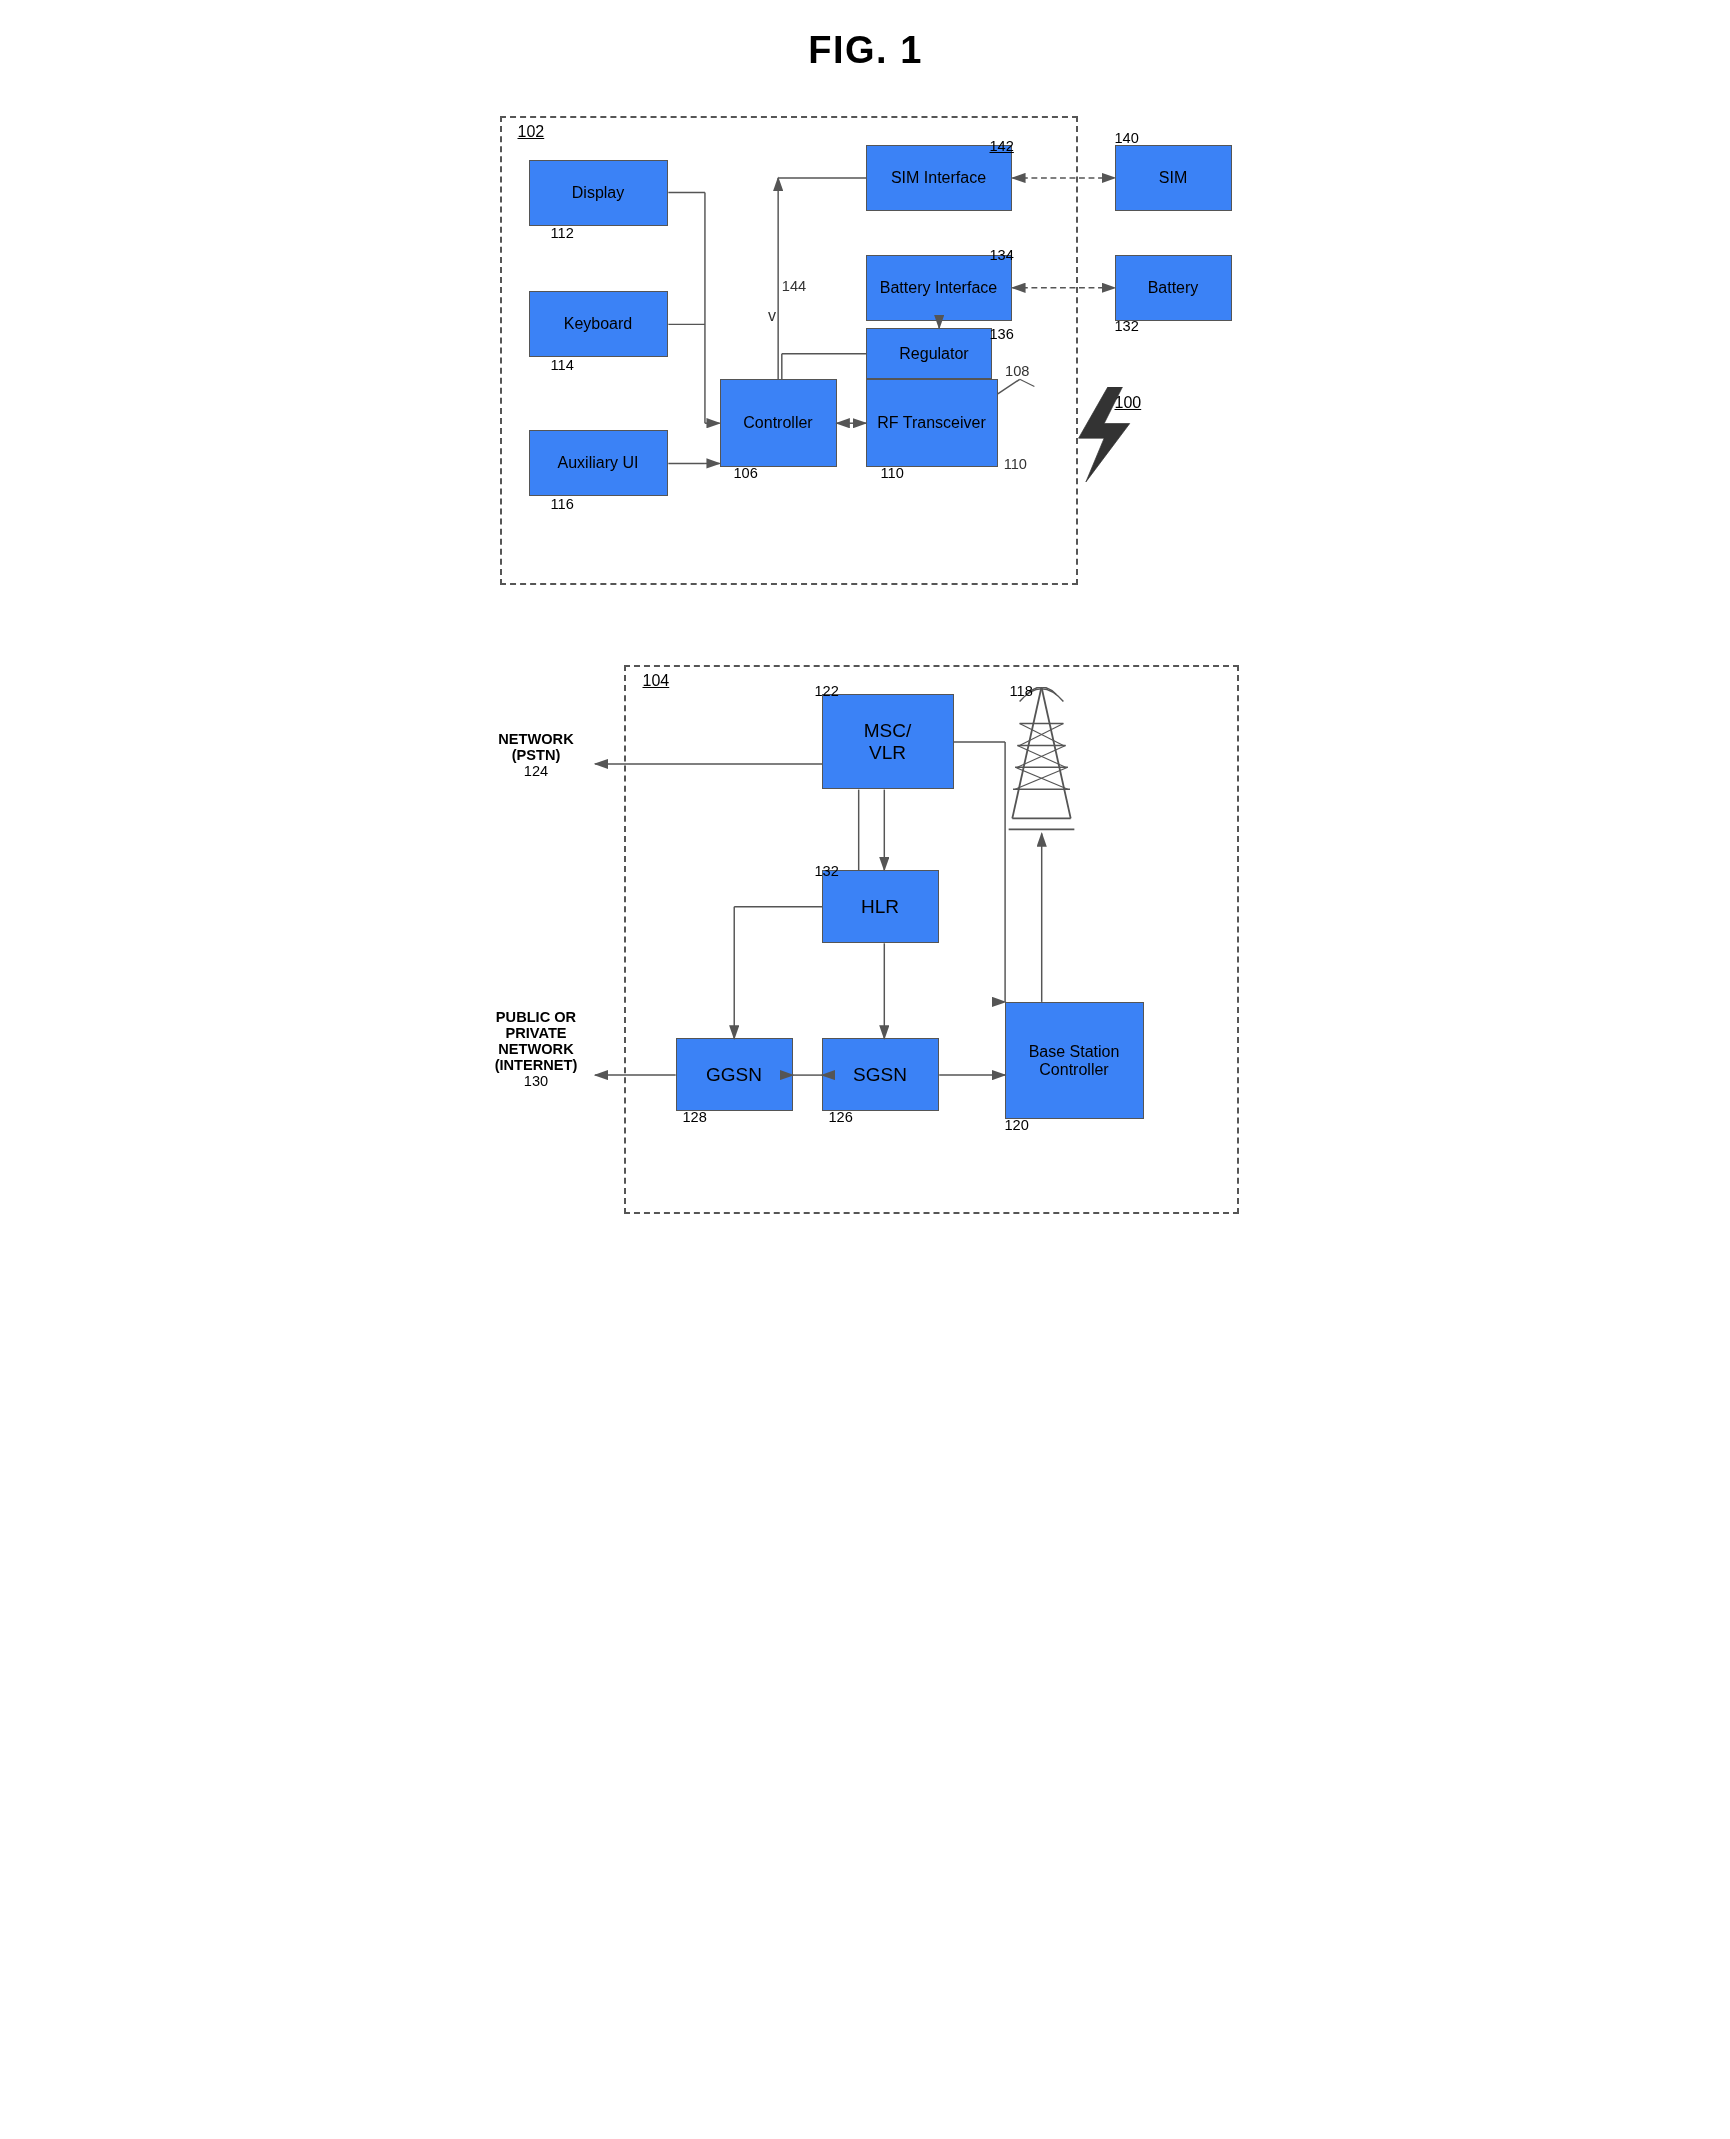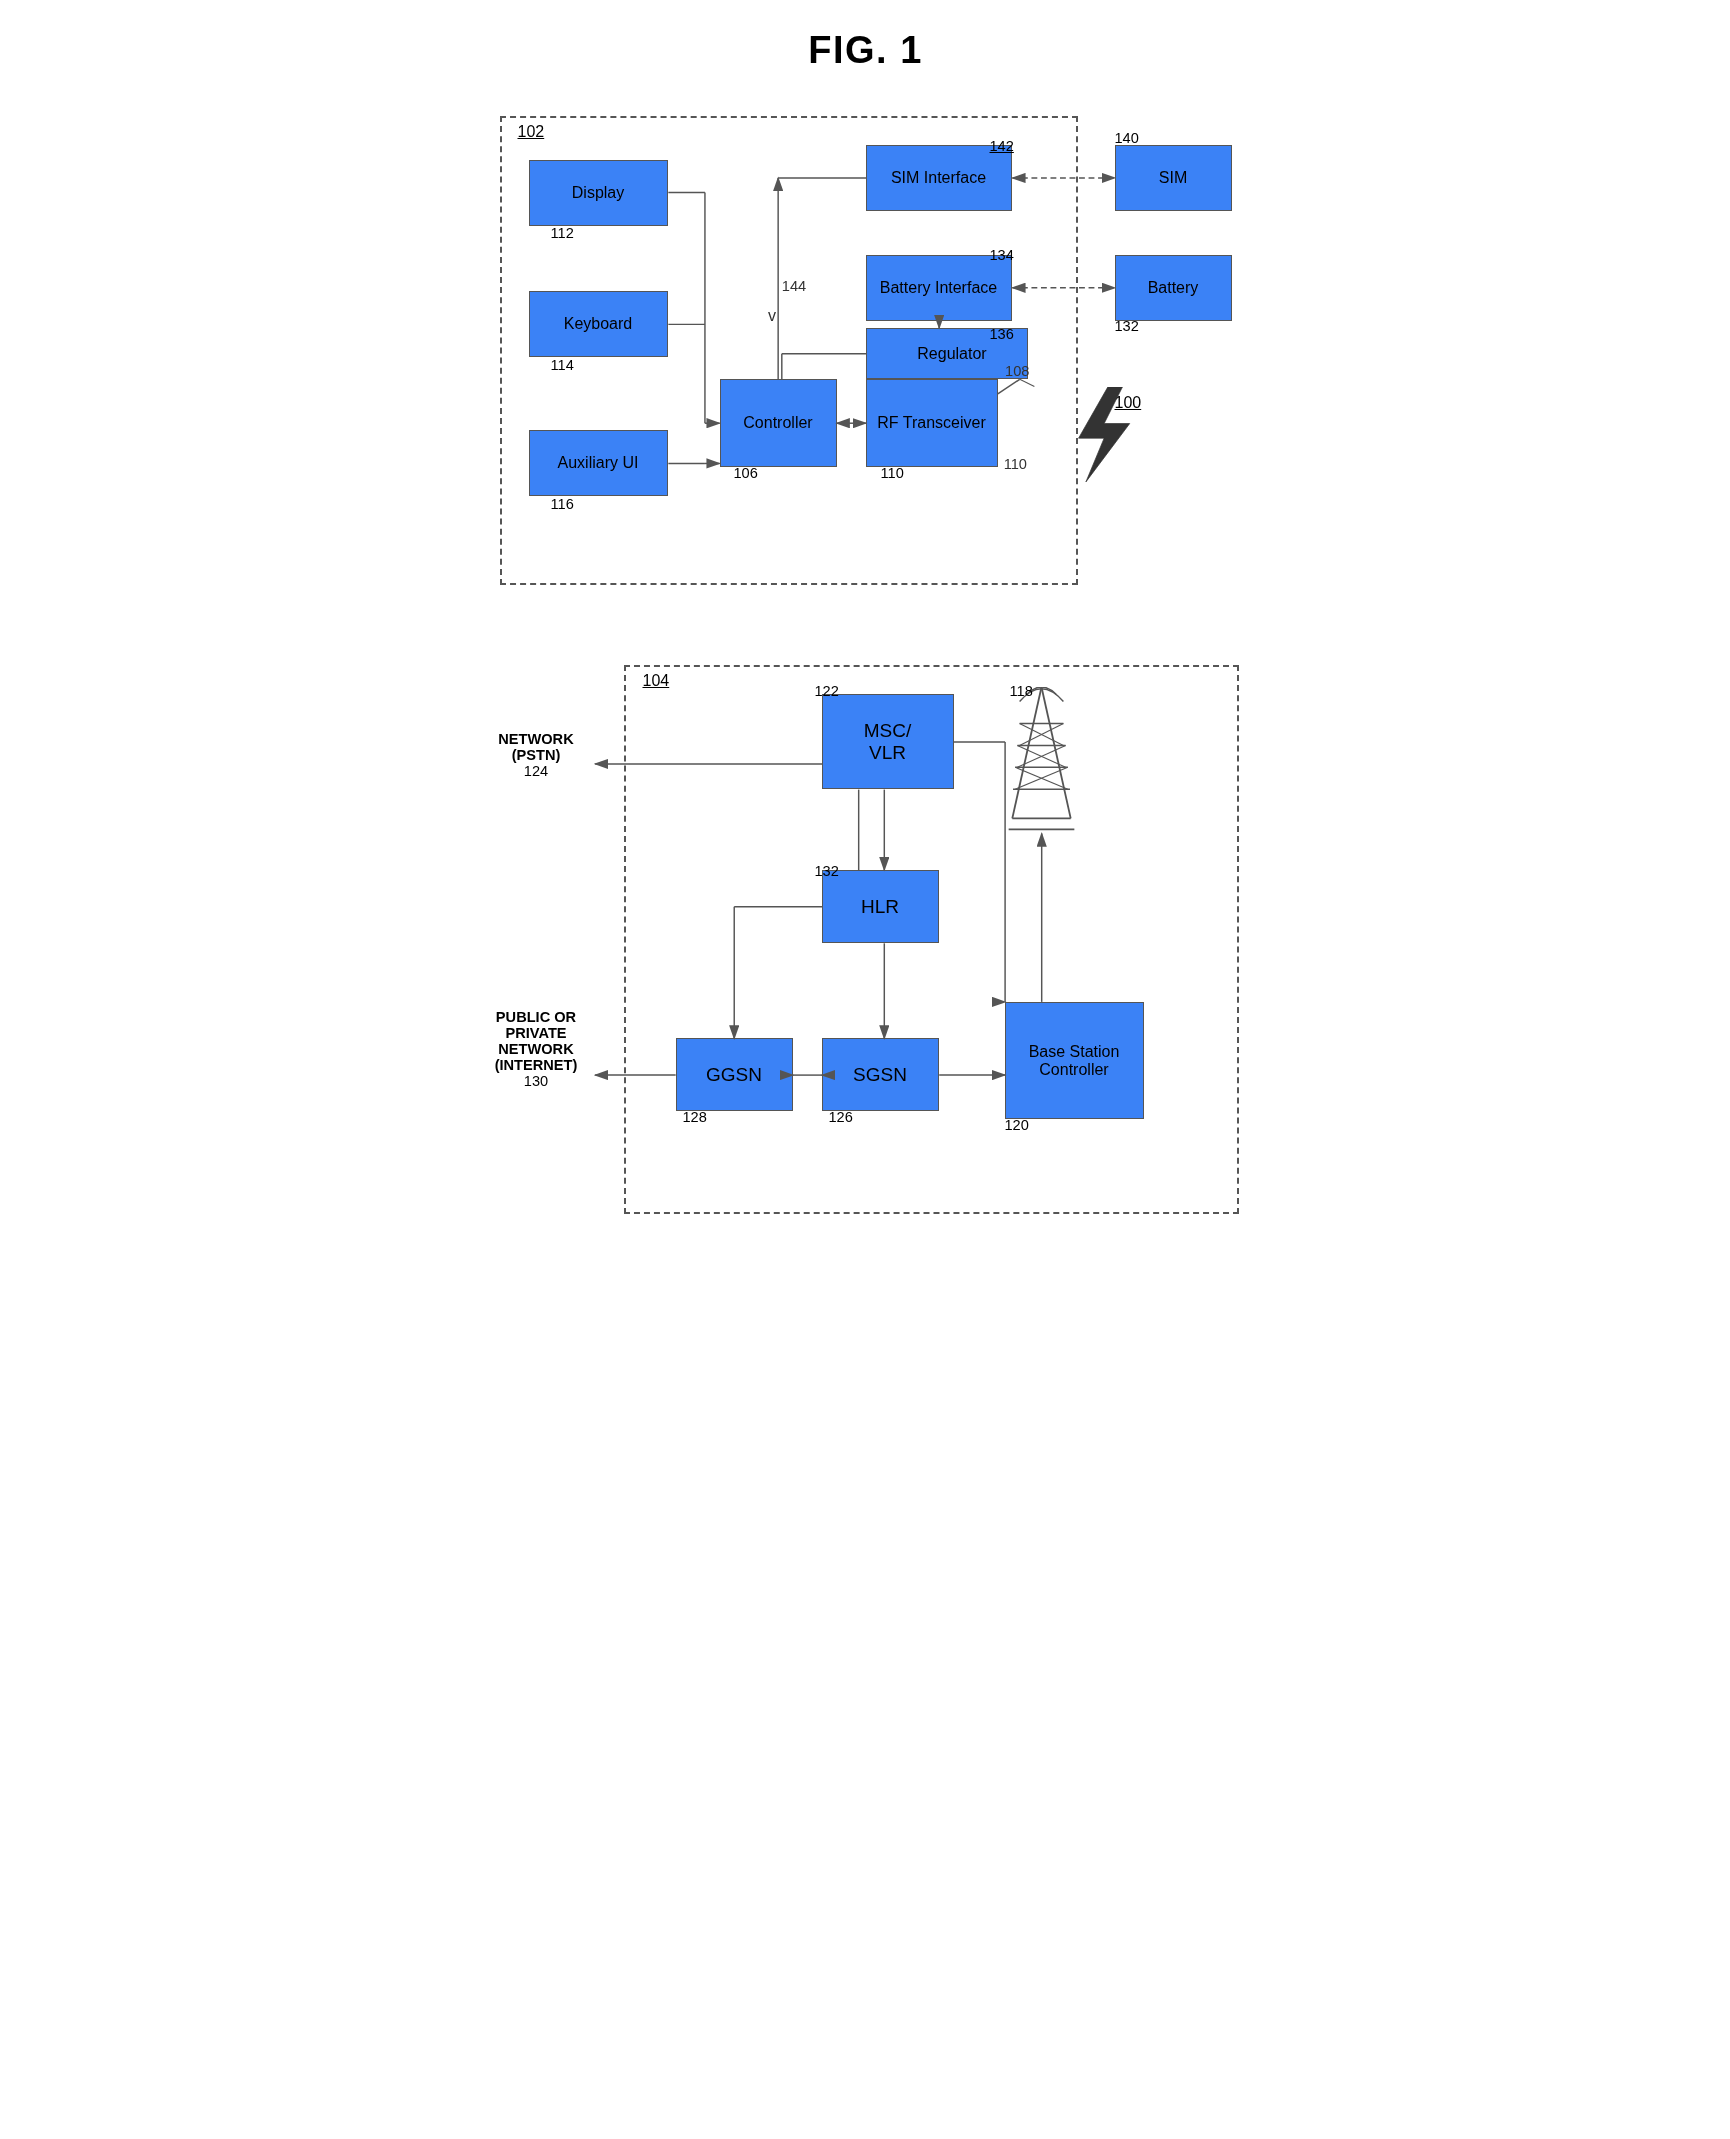--- a/index.html
+++ b/index.html
@@ -122,7 +122,7 @@
     </div>
     <span class="label" style="left:512px;top:146px;">134</span>
 
-    <div class="solid-box" style="left:388px;top:227px;width:162px;height:51px;padding-left:11px;">
+    <div class="solid-box" style="left:388px;top:227px;width:126px;height:51px;padding-left:11px;">
       <span>Regulator</span>
     </div>
     <span class="label" style="left:512px;top:225px;">136</span>

